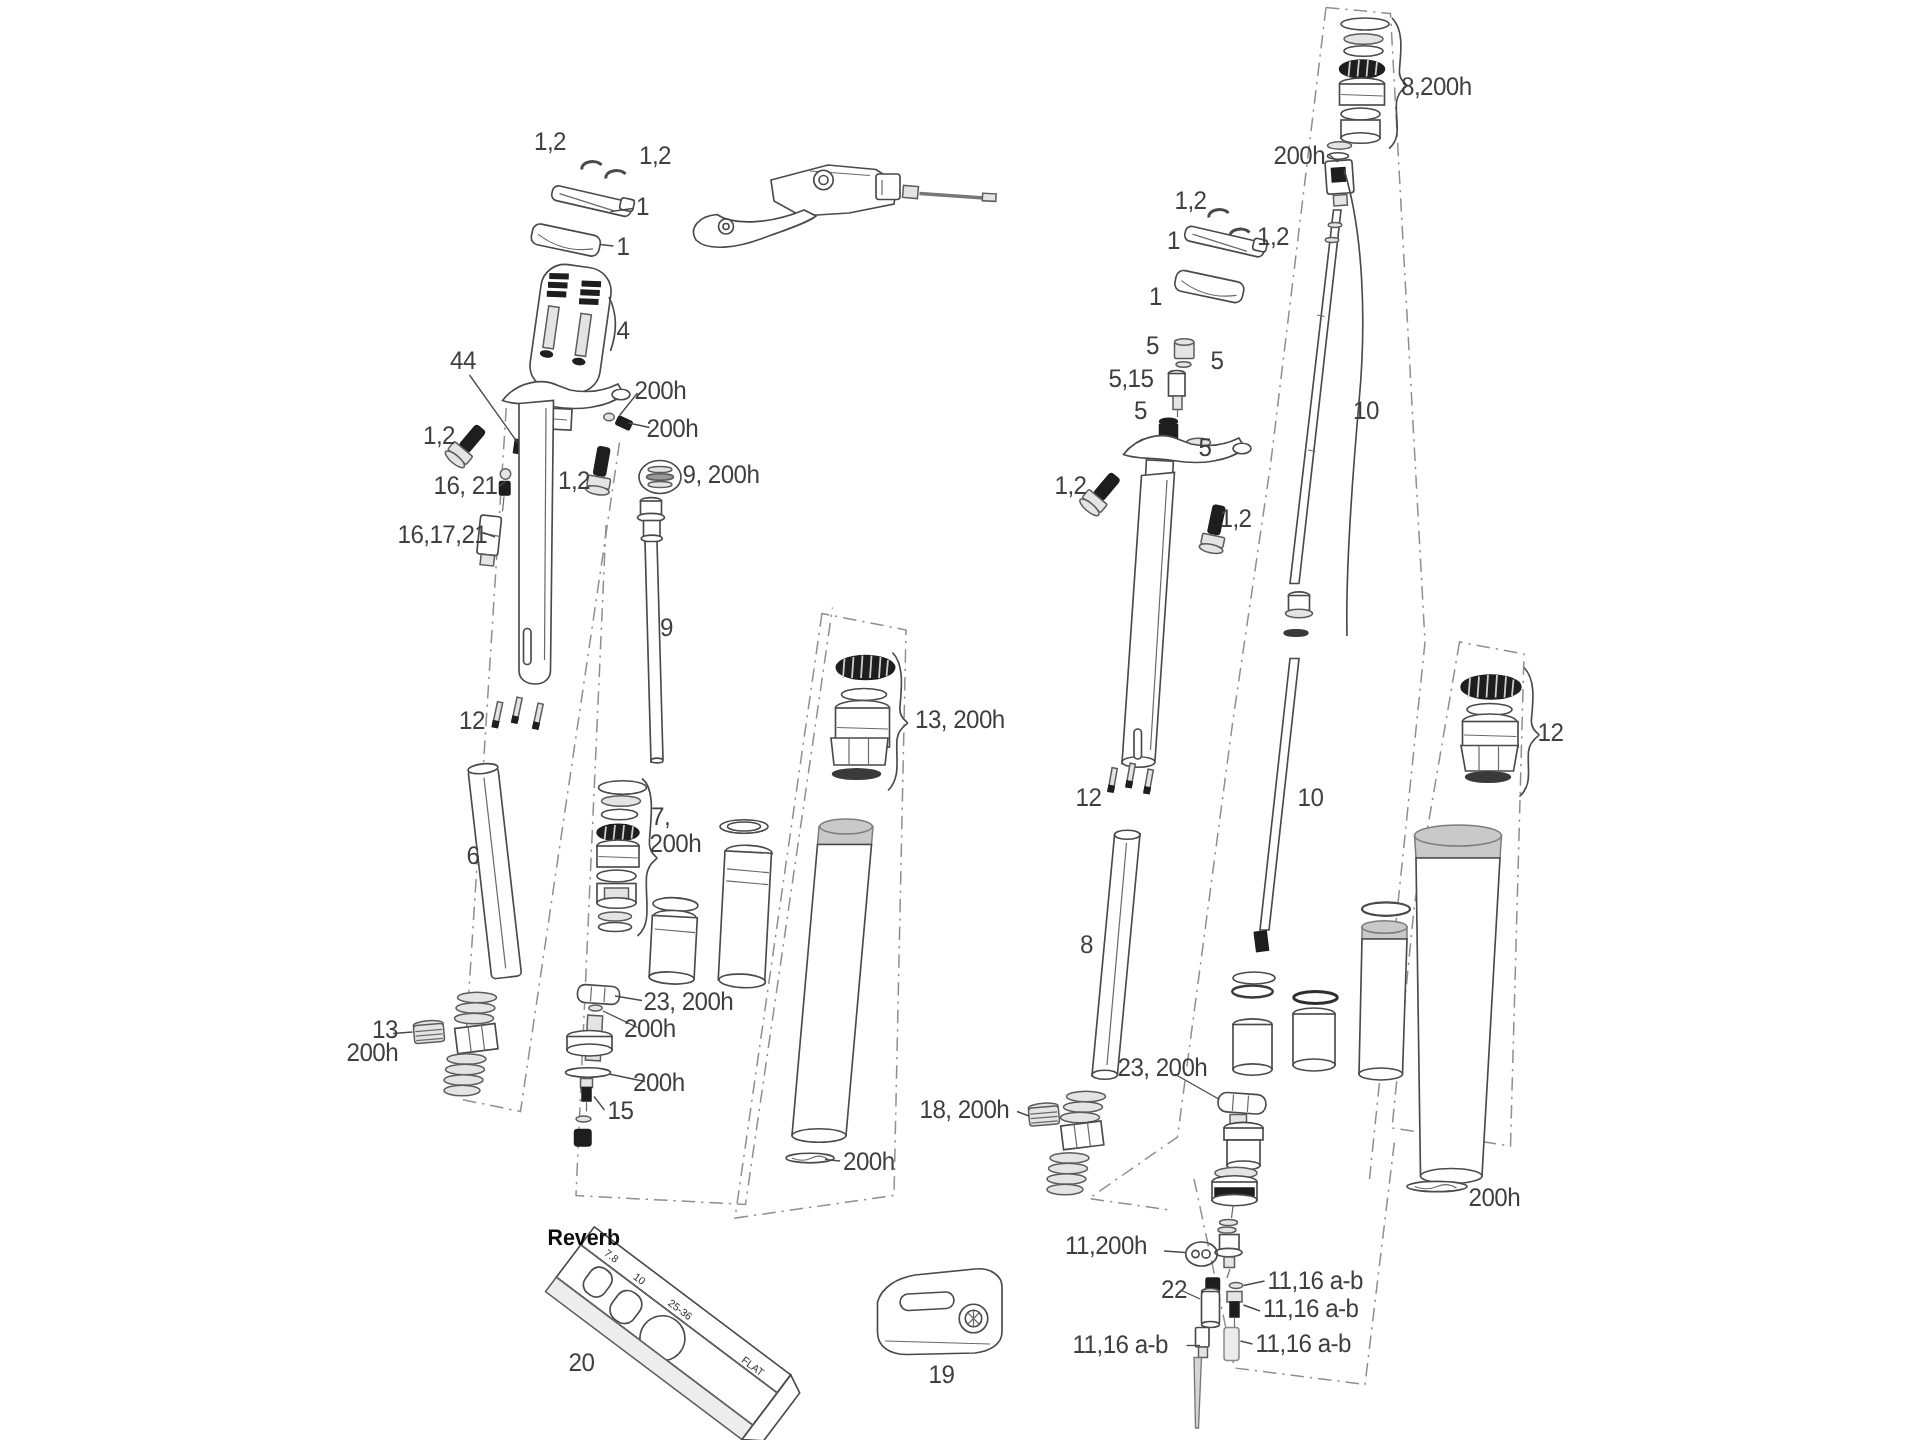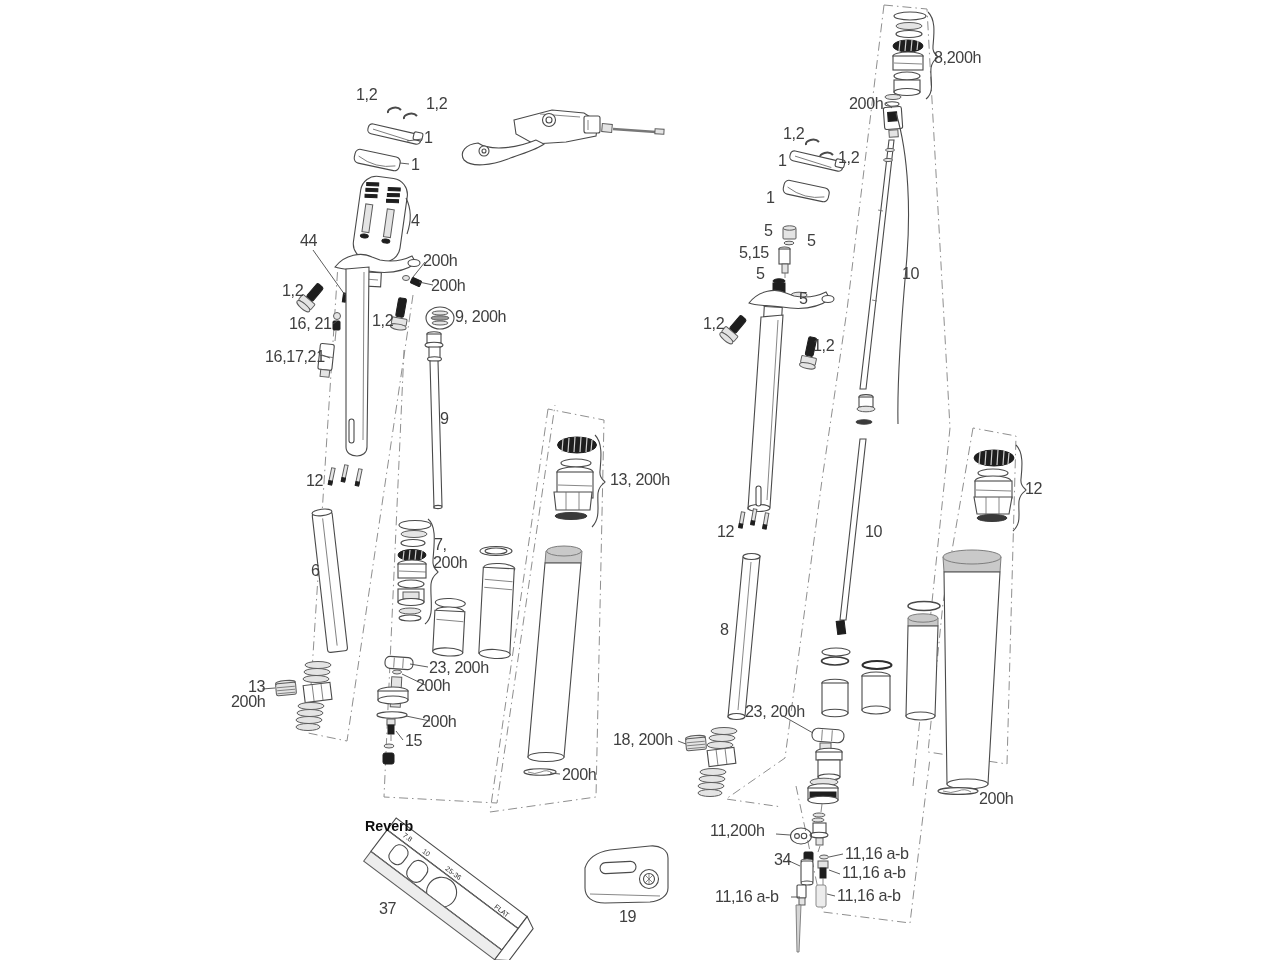--- a/index.html
+++ b/index.html
@@ -587,7 +587,7 @@
   <div class="lbl" style="left:613px;top:731px">18, 200h</div>
   <div class="lbl" style="left:979px;top:790px">200h</div>
   <div class="lbl" style="left:710px;top:822px">11,200h</div>
-  <div class="lbl" style="left:774px;top:851px">34</div>
+  <div class="lbl" style="left:774px;top:851px">22</div>
   <div class="lbl" style="left:845px;top:845px">11,16 a-b</div>
   <div class="lbl" style="left:842px;top:864px">11,16 a-b</div>
   <div class="lbl" style="left:715px;top:888px">11,16 a-b</div>

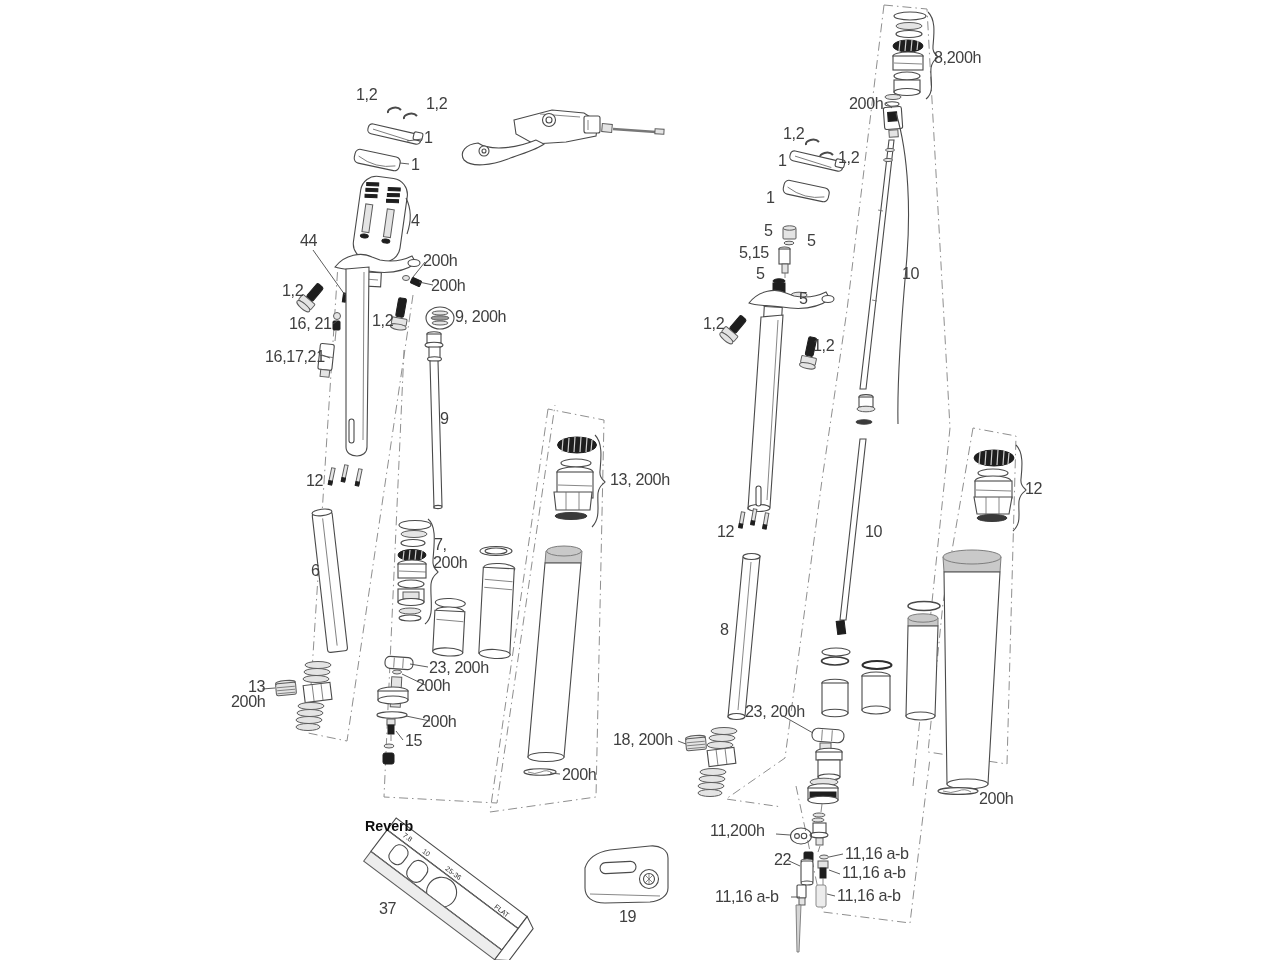--- a/index.html
+++ b/index.html
@@ -564,7 +564,7 @@
   <div class="lbl" style="left:405px;top:732px">15</div>
   <div class="lbl" style="left:562px;top:766px">200h</div>
   <div class="lbl bold" style="left:365px;top:817px">Reverb</div>
-  <div class="lbl" style="left:379px;top:900px">37</div>
+  <div class="lbl" style="left:379px;top:900px">20</div>
   <div class="lbl" style="left:619px;top:908px">19</div>
   <div class="lbl" style="left:934px;top:49px">8,200h</div>
   <div class="lbl" style="left:849px;top:95px">200h</div>

